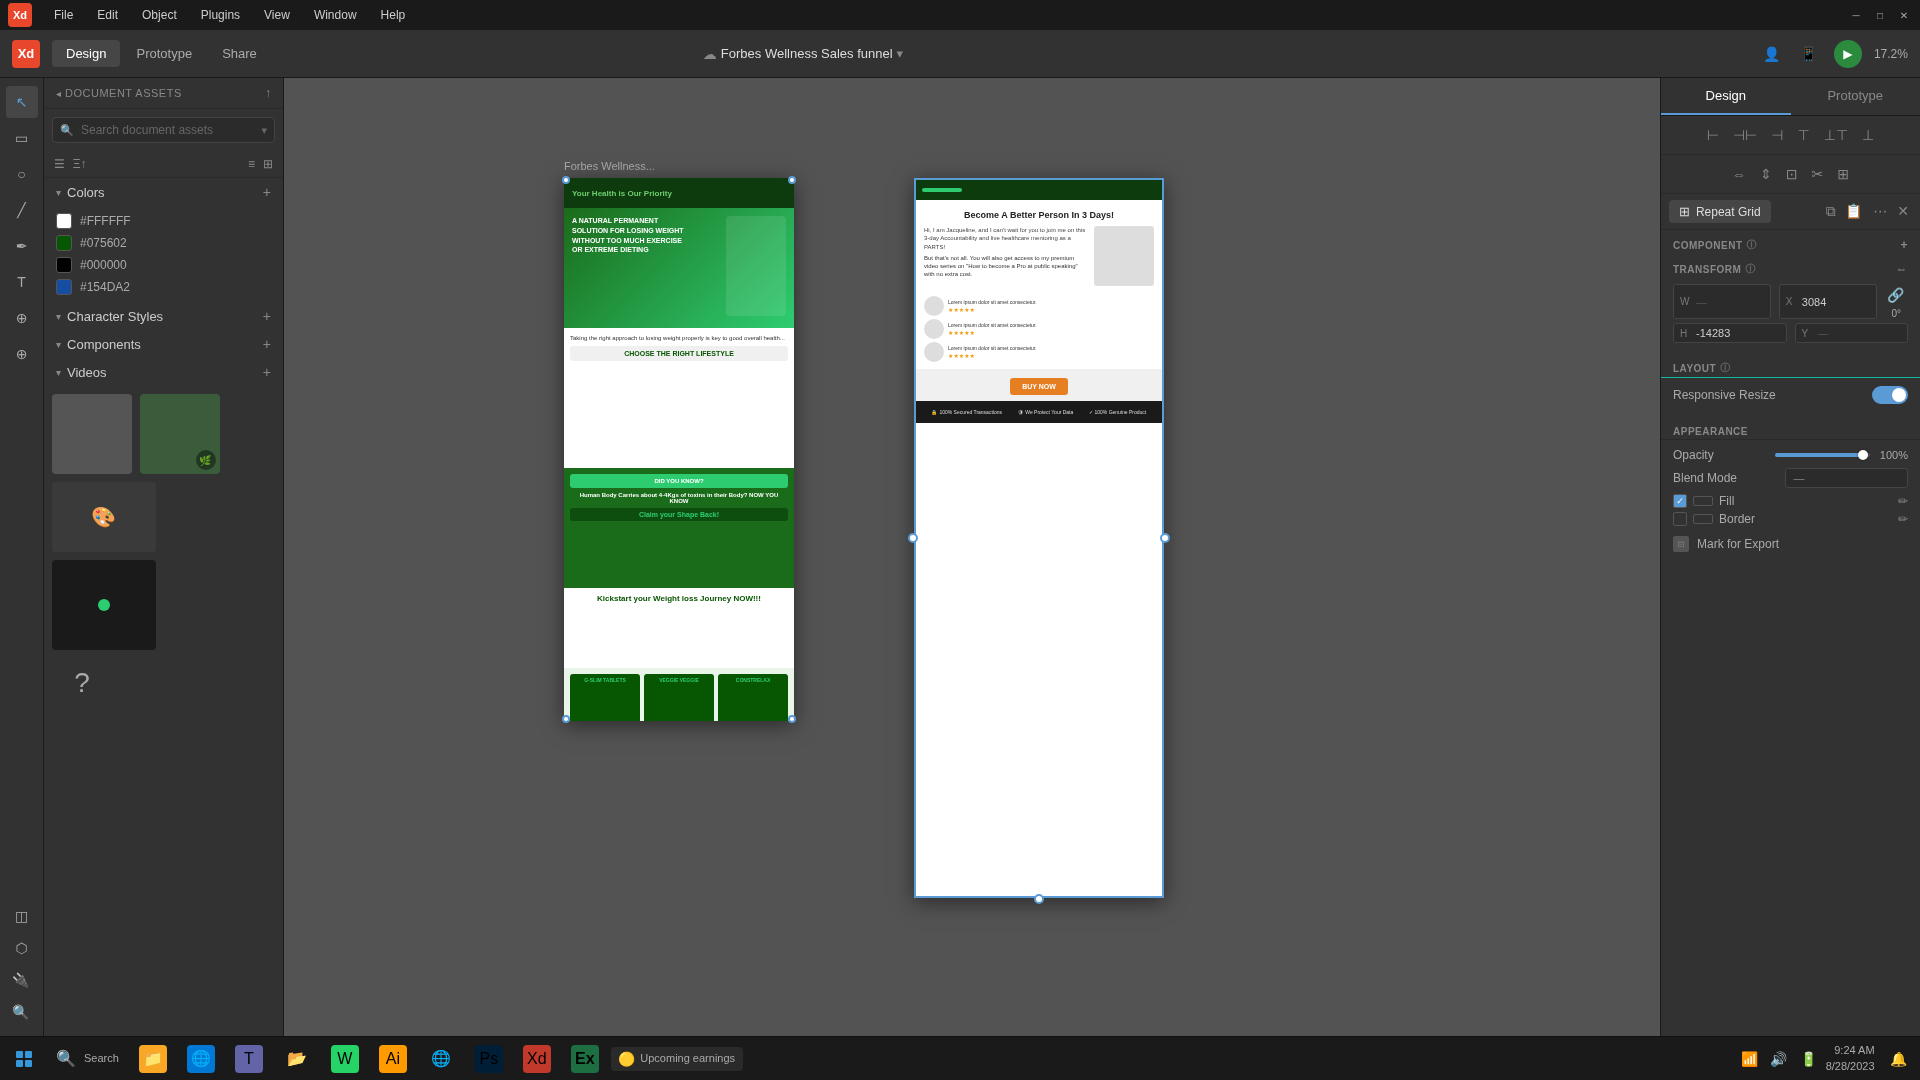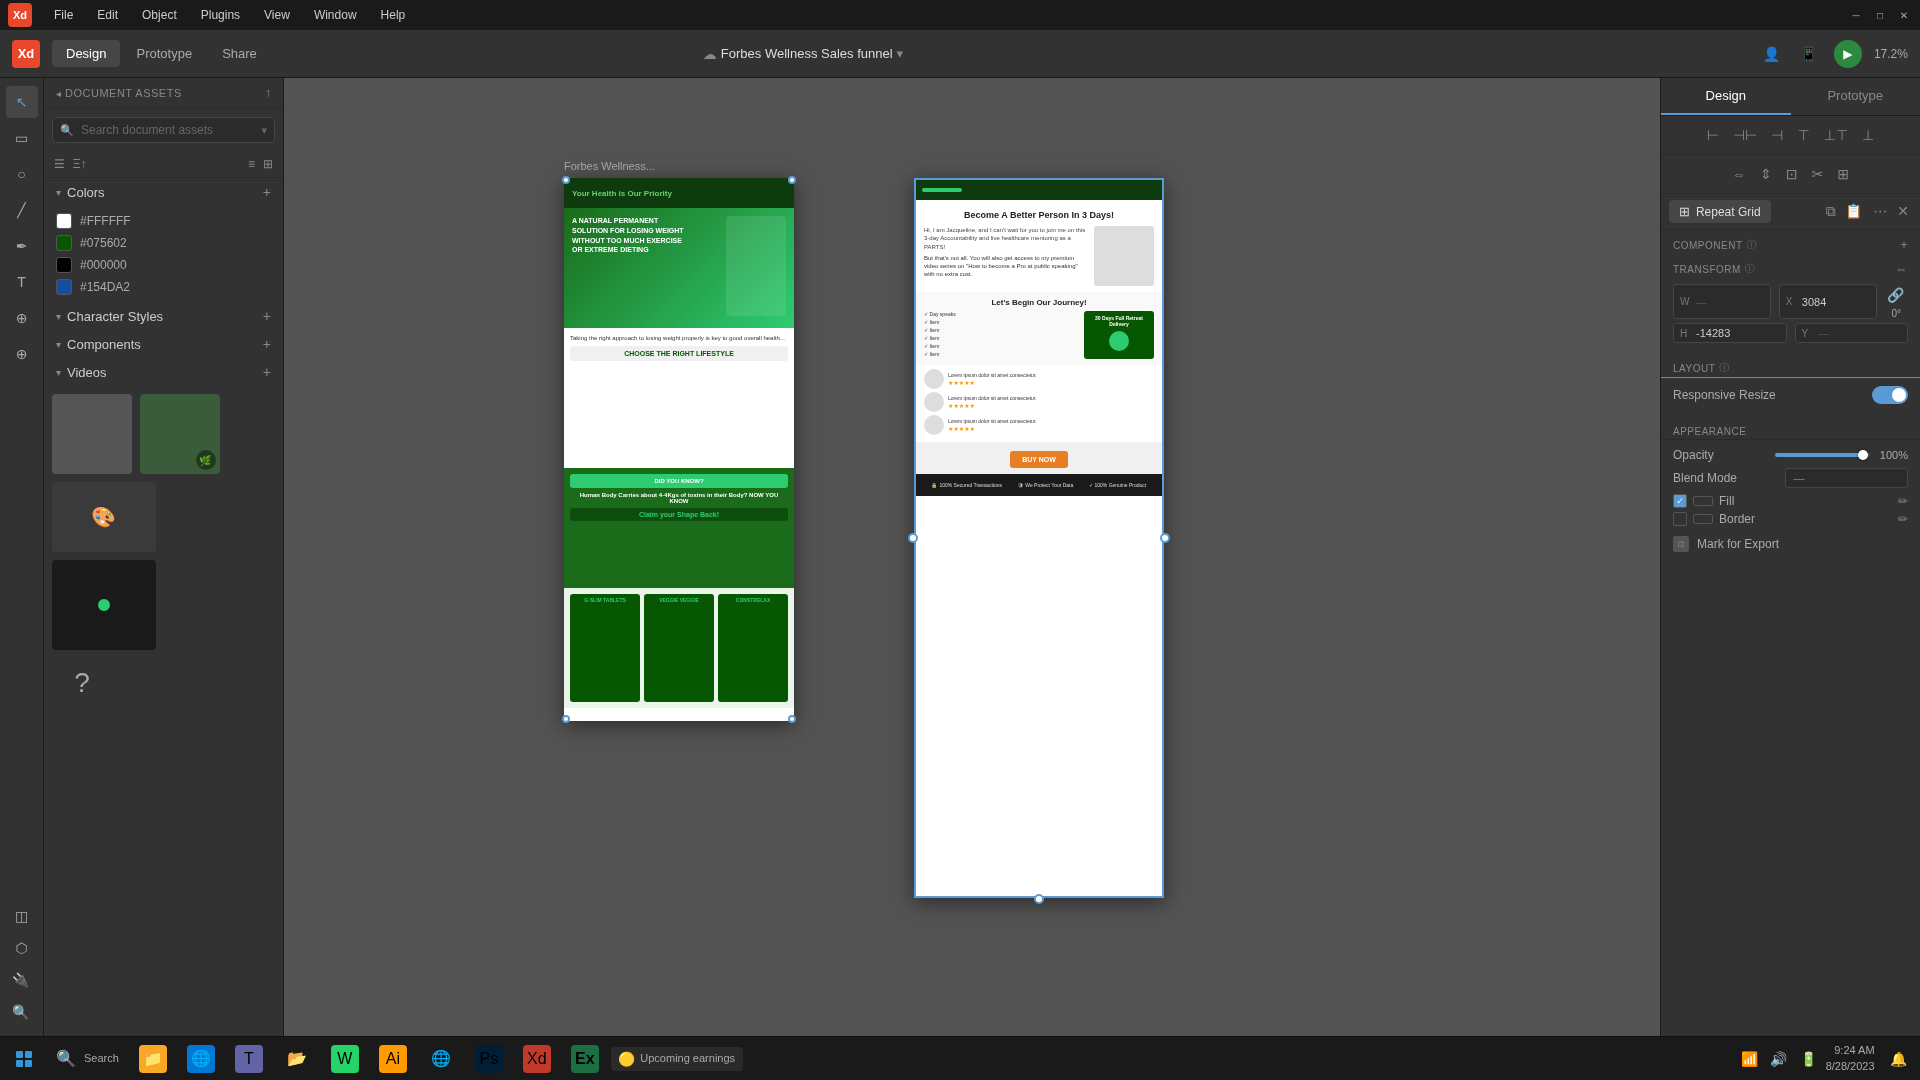--- a/index.html
+++ b/index.html
@@ -379,6 +379,7 @@
       display: flex;
       align-items: center;
       gap: 4px;
+      font-weight: bold;
     }
     .section-label .info-icon {
       color: #666;

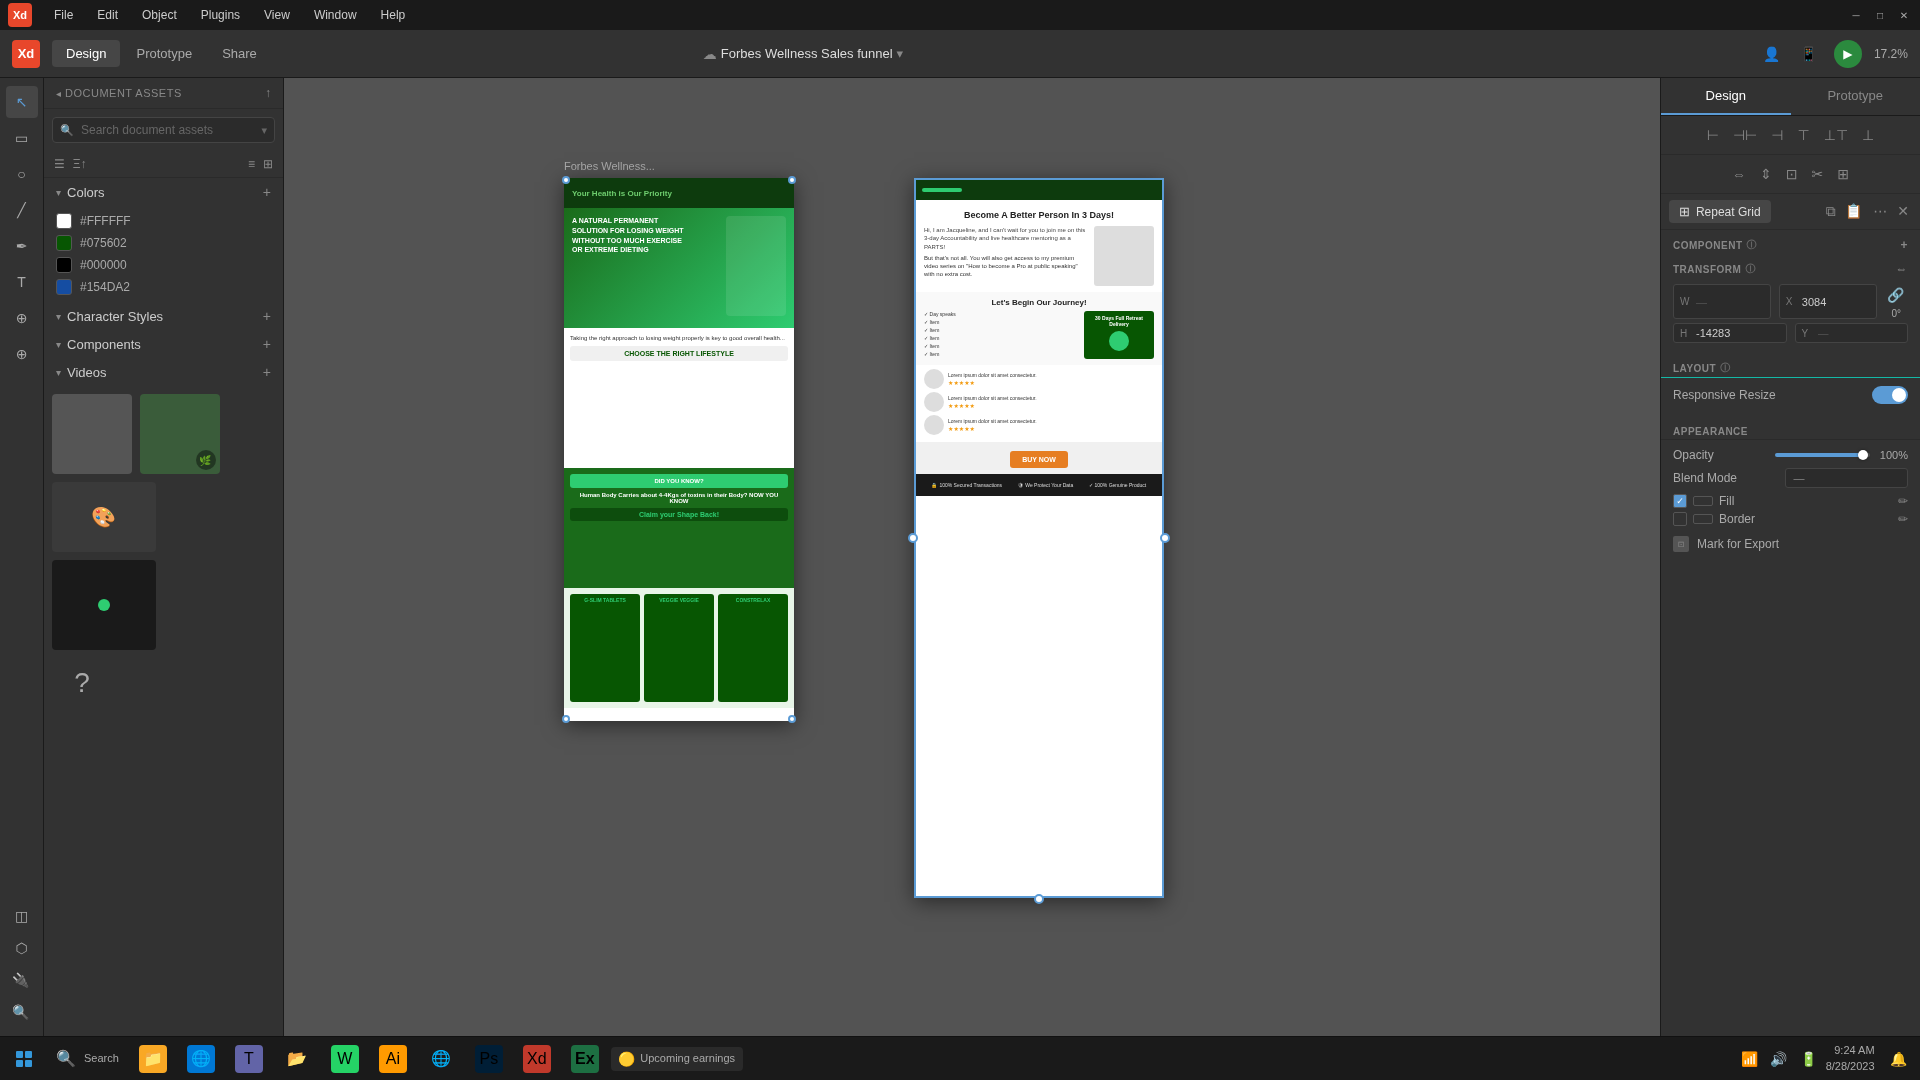--- a/index.html
+++ b/index.html
@@ -839,25 +839,6 @@
             </div>
           </div>
 
-          <div style="background:#f9f9f9;padding:6px 8px;">
-            <div style="font-size:8px;font-weight:bold;color:#222;text-align:center;margin-bottom:4px;">Let's Begin Our Journey!</div>
-            <div style="display:flex;gap:4px;">
-
-              <div style="flex:1;">
-                <div style="font-size:5px;color:#333;margin-bottom:2px;">✓ Day speaks</div>
-                <div style="font-size:5px;color:#333;margin-bottom:2px;">✓ Item</div>
-                <div style="font-size:5px;color:#333;margin-bottom:2px;">✓ Item</div>
-                <div style="font-size:5px;color:#333;margin-bottom:2px;">✓ Item</div>
-                <div style="font-size:5px;color:#333;margin-bottom:2px;">✓ Item</div>
-                <div style="font-size:5px;color:#333;margin-bottom:2px;">✓ Item</div>
-              </div>
-
-              <div style="width:70px;background:#075602;border-radius:3px;padding:4px;text-align:center;">
-                <div style="font-size:5px;color:white;font-weight:bold;">30 Days Full Retreat Delivery</div>
-                <div style="width:20px;height:20px;background:#2ecc71;border-radius:50%;margin:4px auto;"></div>
-              </div>
-            </div>
-          </div>
 
           <div style="padding:4px 8px;background:white;">
             <div style="display:flex;align-items:center;gap:4px;margin-bottom:3px;">

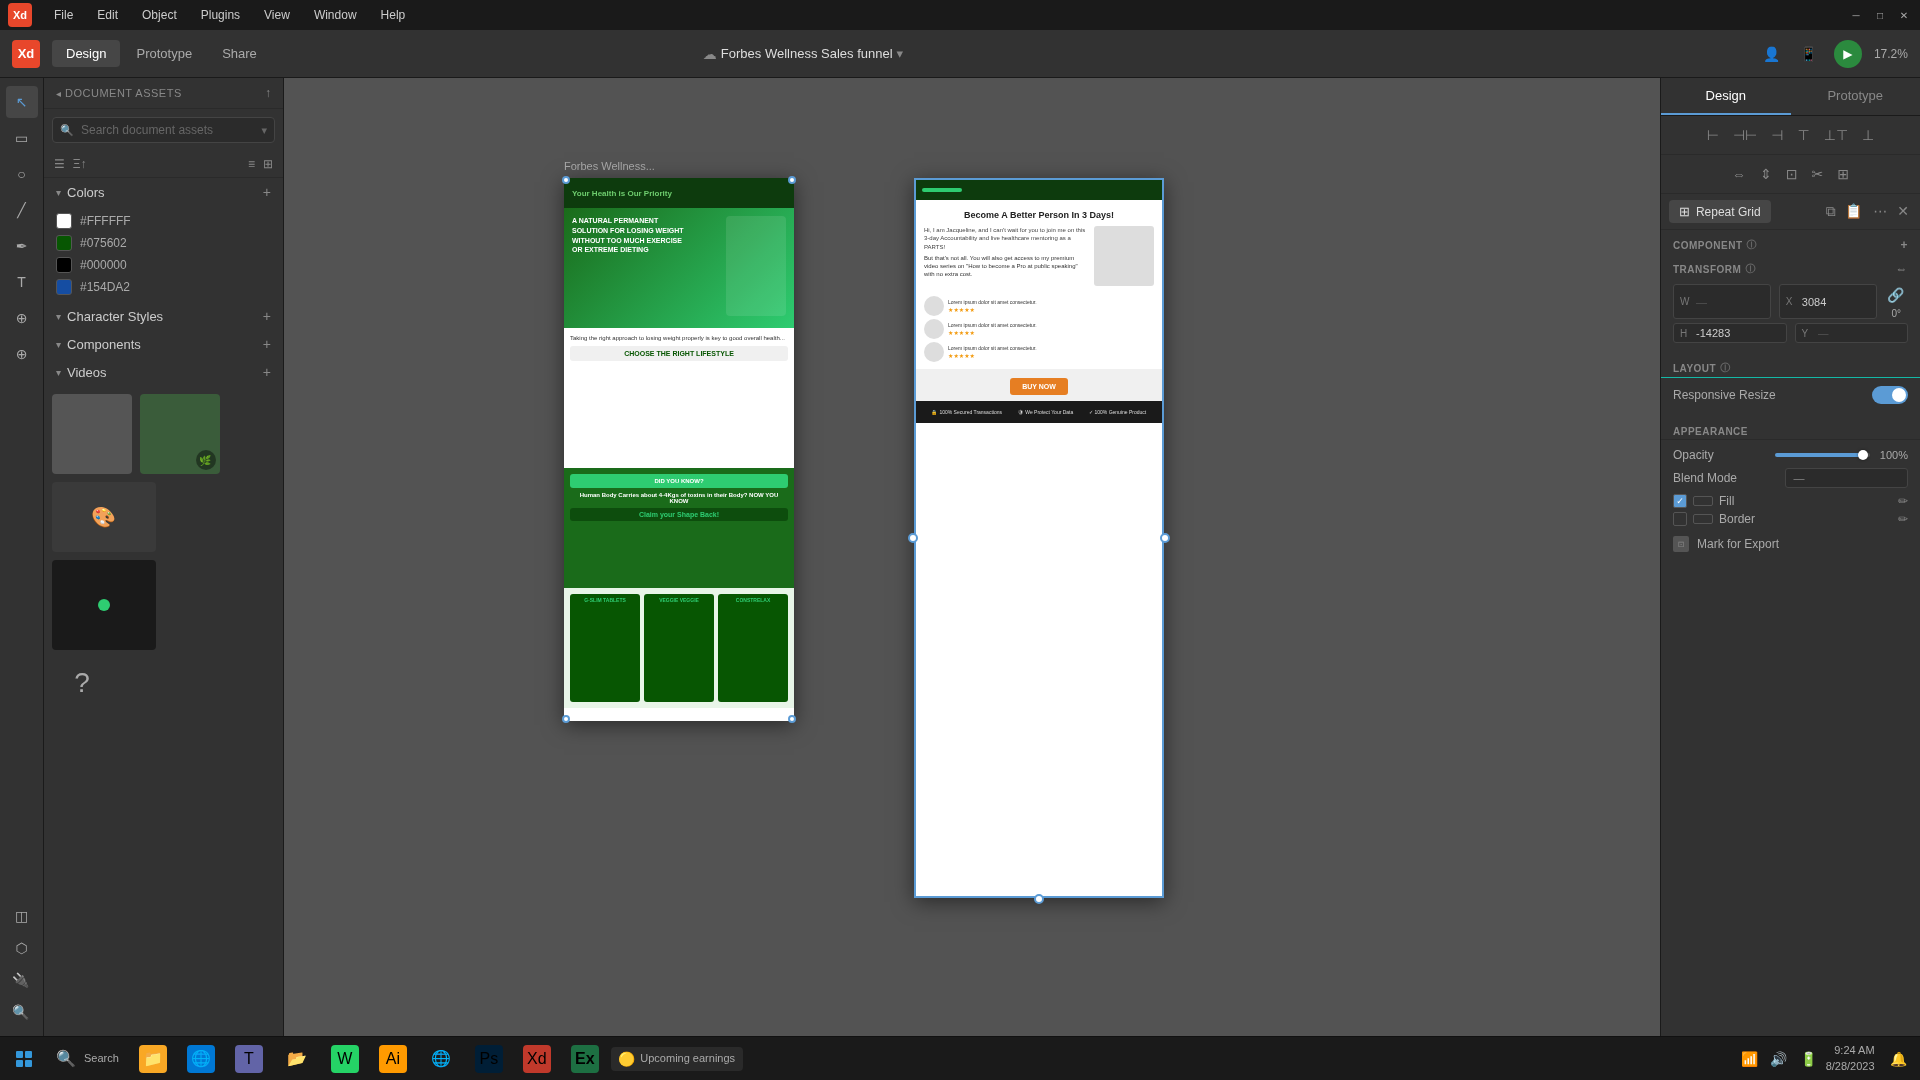--- a/index.html
+++ b/index.html
@@ -801,6 +801,9 @@
             </div>
           </div>
 
+          <div style="background:white;padding:6px;height:80px;">
+            <div style="font-size:8px;font-weight:bold;color:#075602;text-align:center;">Kickstart your Weight loss Journey NOW!!!</div>
+          </div>
 
           <div style="background:#e8f5e8;padding:6px;display:flex;gap:4px;height:120px;">
             <div style="flex:1;background:#075602;border-radius:3px;padding:3px;text-align:center;">

